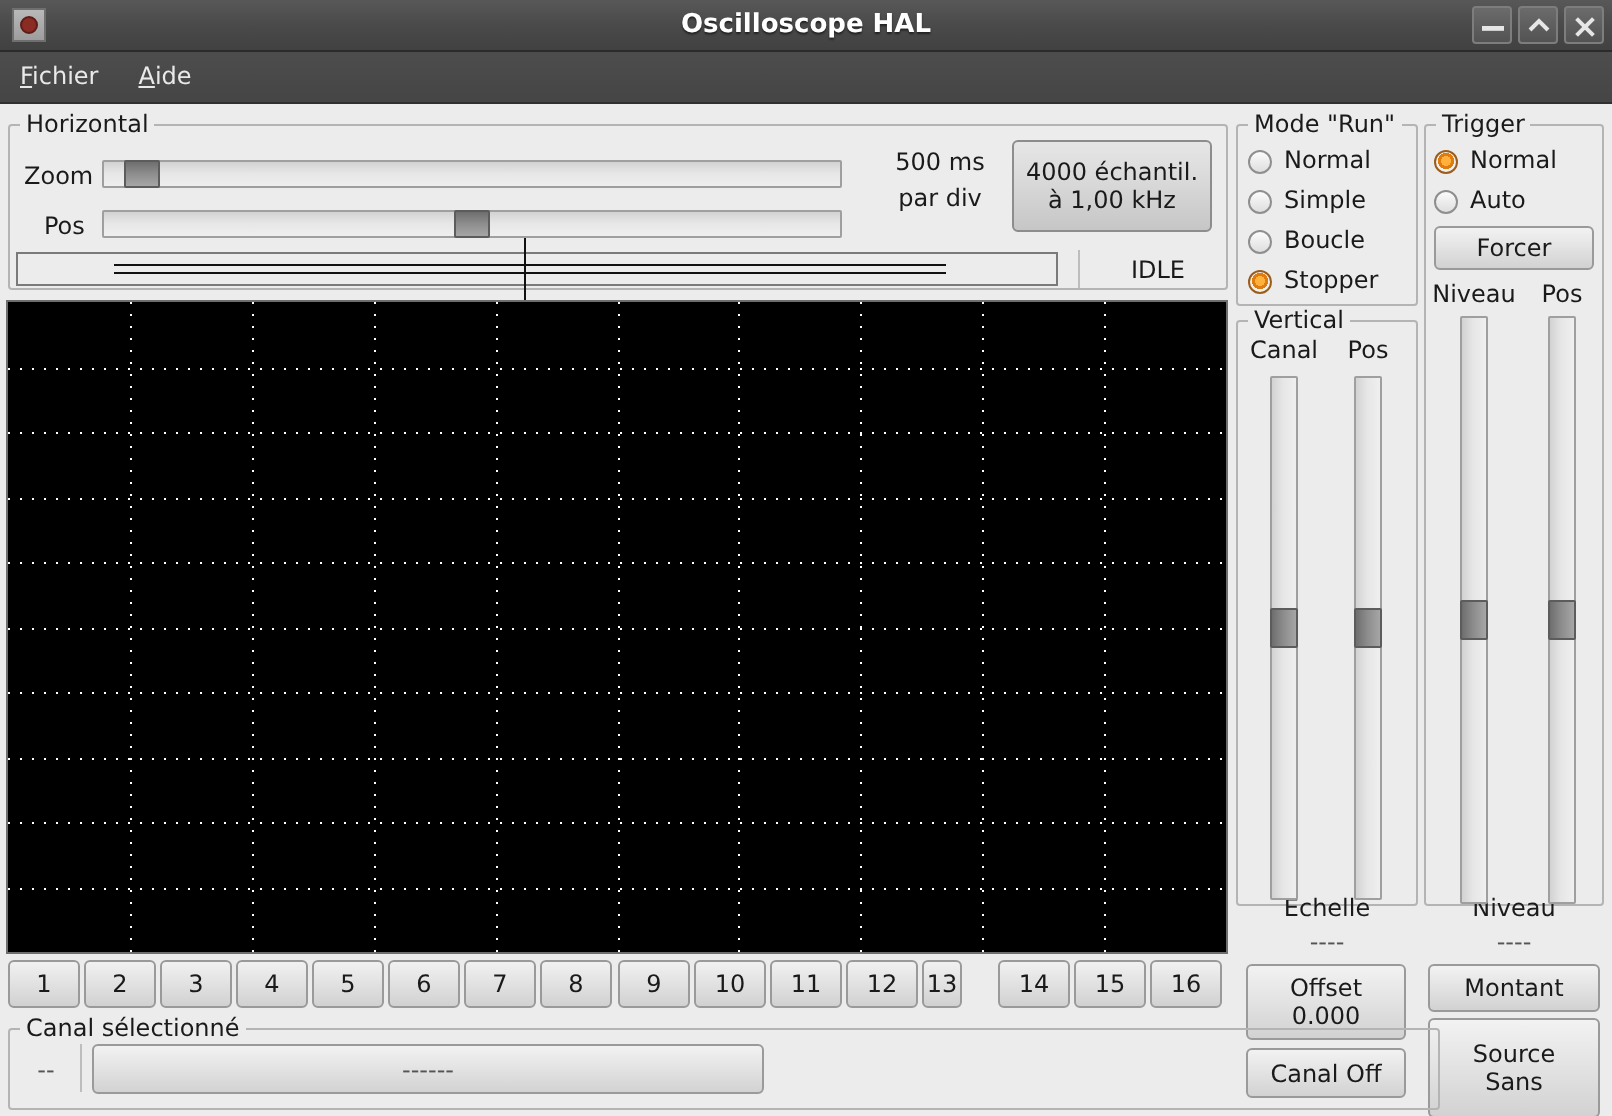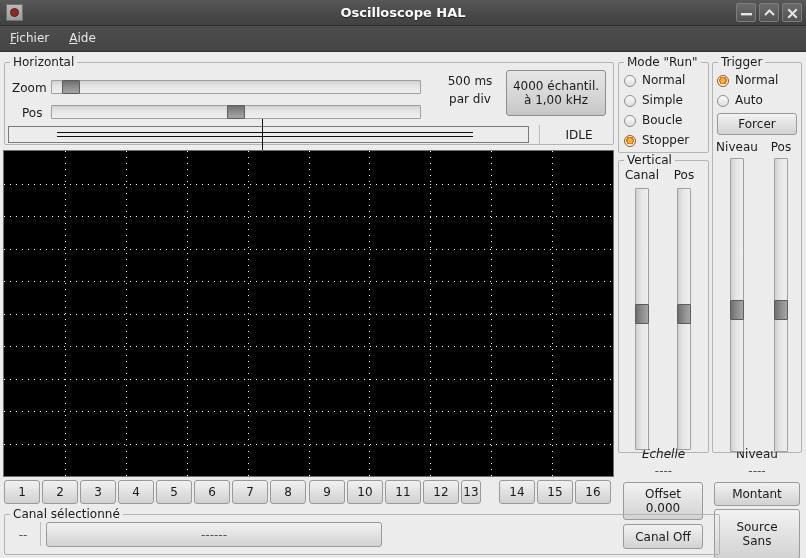--- a/index.html
+++ b/index.html
@@ -283,7 +283,7 @@
     </div>
   </div>
 
-  <div class="lbl" style="left:618px;top:447px;width:91px;text-align:center;font-style:italic;">Échelle</div>
+  <div class="lbl" style="left:618px;top:447px;width:91px;text-align:center;">Échelle</div>
   <div class="dashes" style="left:618px;top:464px;width:91px;">----</div>
   <div class="btn" style="left:623px;top:482px;width:80px;height:38px;">
     <span>Offset</span>

